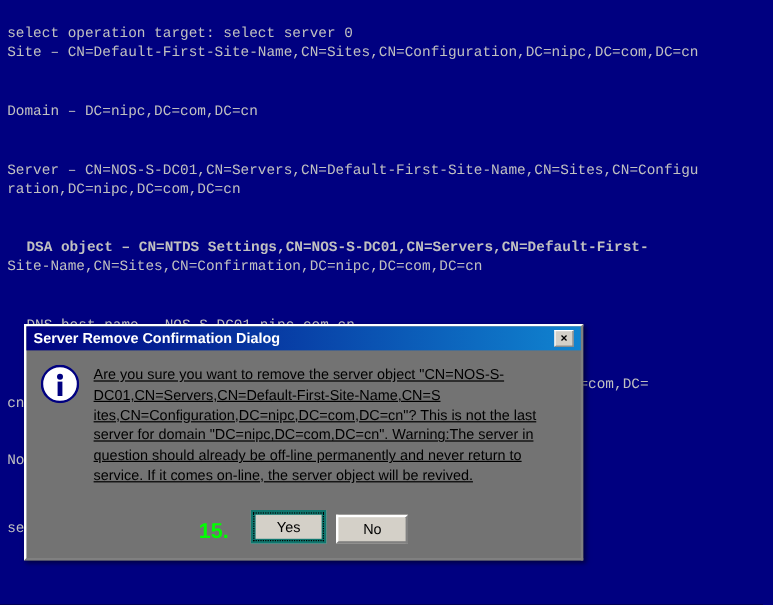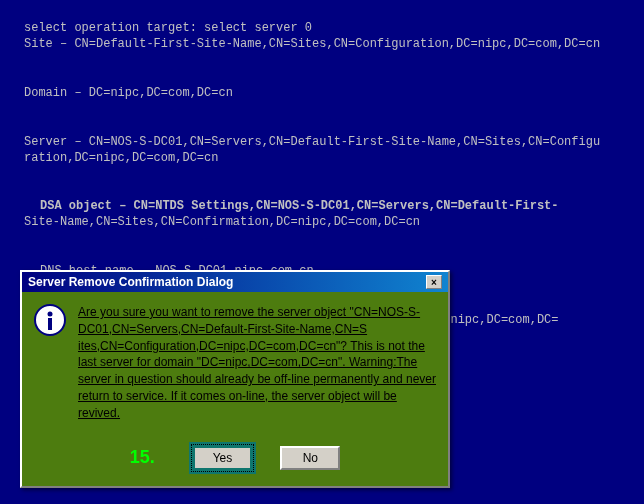--- a/index.html
+++ b/index.html
@@ -18,7 +18,7 @@
       width: 644px;
       height: 504px;
       background: #000080;
-      padding: 4px 24px;
+      padding: 4px 6px;
       overflow: hidden;
       position: relative;
     }

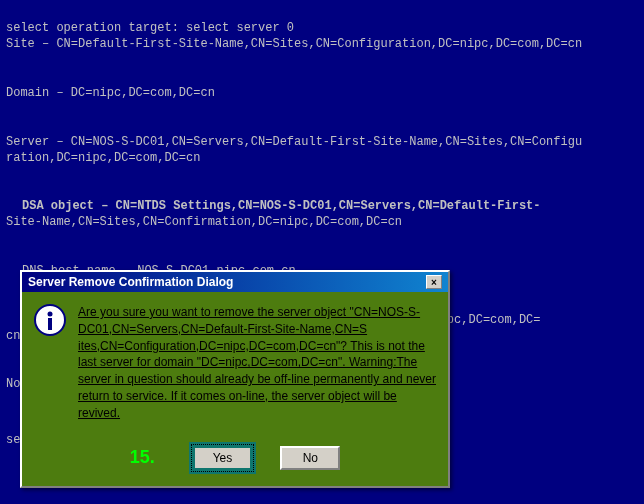--- a/index.html
+++ b/index.html
@@ -49,8 +49,8 @@
       position: absolute;
       top: 270px;
       left: 20px;
-      width: 430px;
-      background: #4d7c0f;
+      width: 466px;
+      background: #737373;
       border: 2px solid #fff;
       border-right-color: #808080;
       border-bottom-color: #808080;

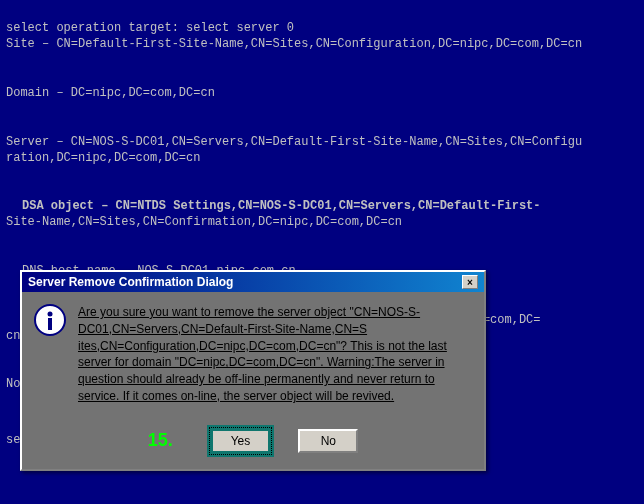--- a/index.html
+++ b/index.html
@@ -110,9 +110,9 @@
     .dialog-footer {
       display: flex;
       justify-content: center;
-      gap: 24px;
+      gap: 8px;
       padding: 8px 12px 12px;
-      align-items: center;
+      align-items: flex-end;
     }
 
     .step-number-dialog {

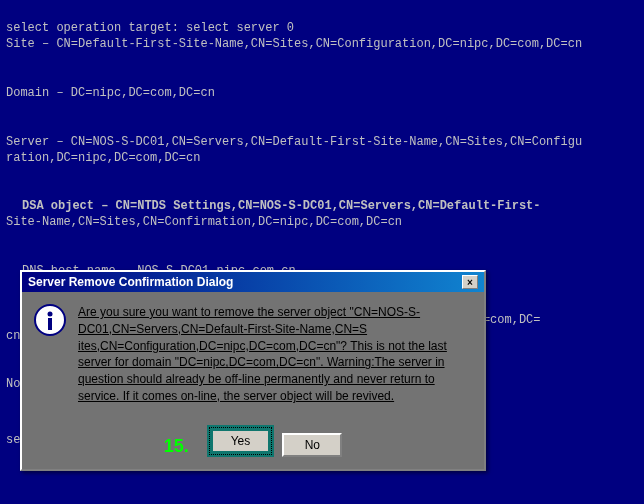--- a/index.html
+++ b/index.html
@@ -137,7 +137,7 @@
     }
 
     .dialog-btn.focused {
-      border: 6px solid #0f766e;
+      border: 4px solid #0f766e;
       outline: 1px dotted #000;
       outline-offset: -3px;
     }

